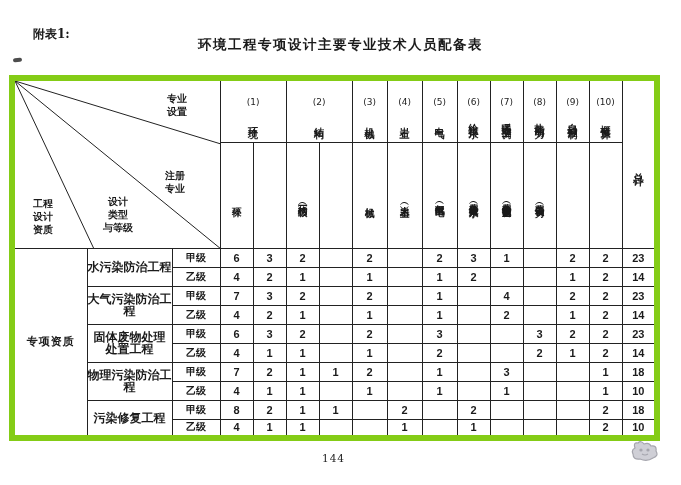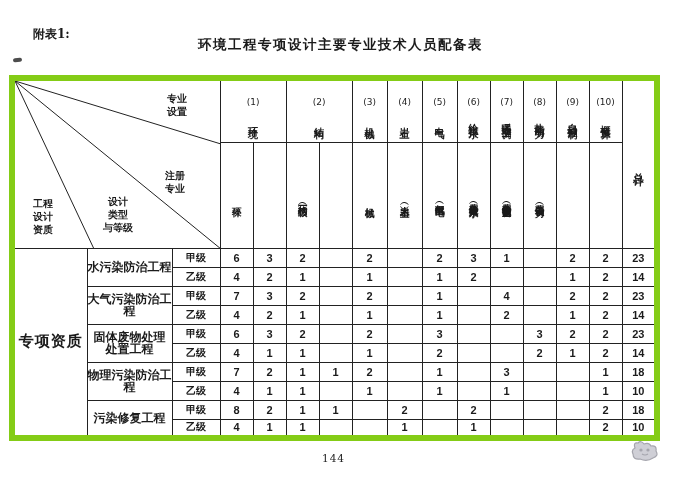--- a/index.html
+++ b/index.html
@@ -30,7 +30,7 @@
   .lbl-reg{left:147px;top:88px;width:26px;}
   .lbl-type{left:82px;top:114px;width:42px;}
   .lbl-qual{left:15px;top:116px;width:26px;}
-  .qual{font-size:15px;font-weight:600;letter-spacing:1px;}
+  .qual{font-size:11px;font-weight:600;letter-spacing:1px;}
   .cat{font-size:12px;font-weight:600;white-space:pre-line;line-height:12px;}
   .grade{font-size:10px;font-weight:600;}
   .val{font-size:11px;font-weight:bold;font-family:"Liberation Sans","DejaVu Sans",sans-serif;}

